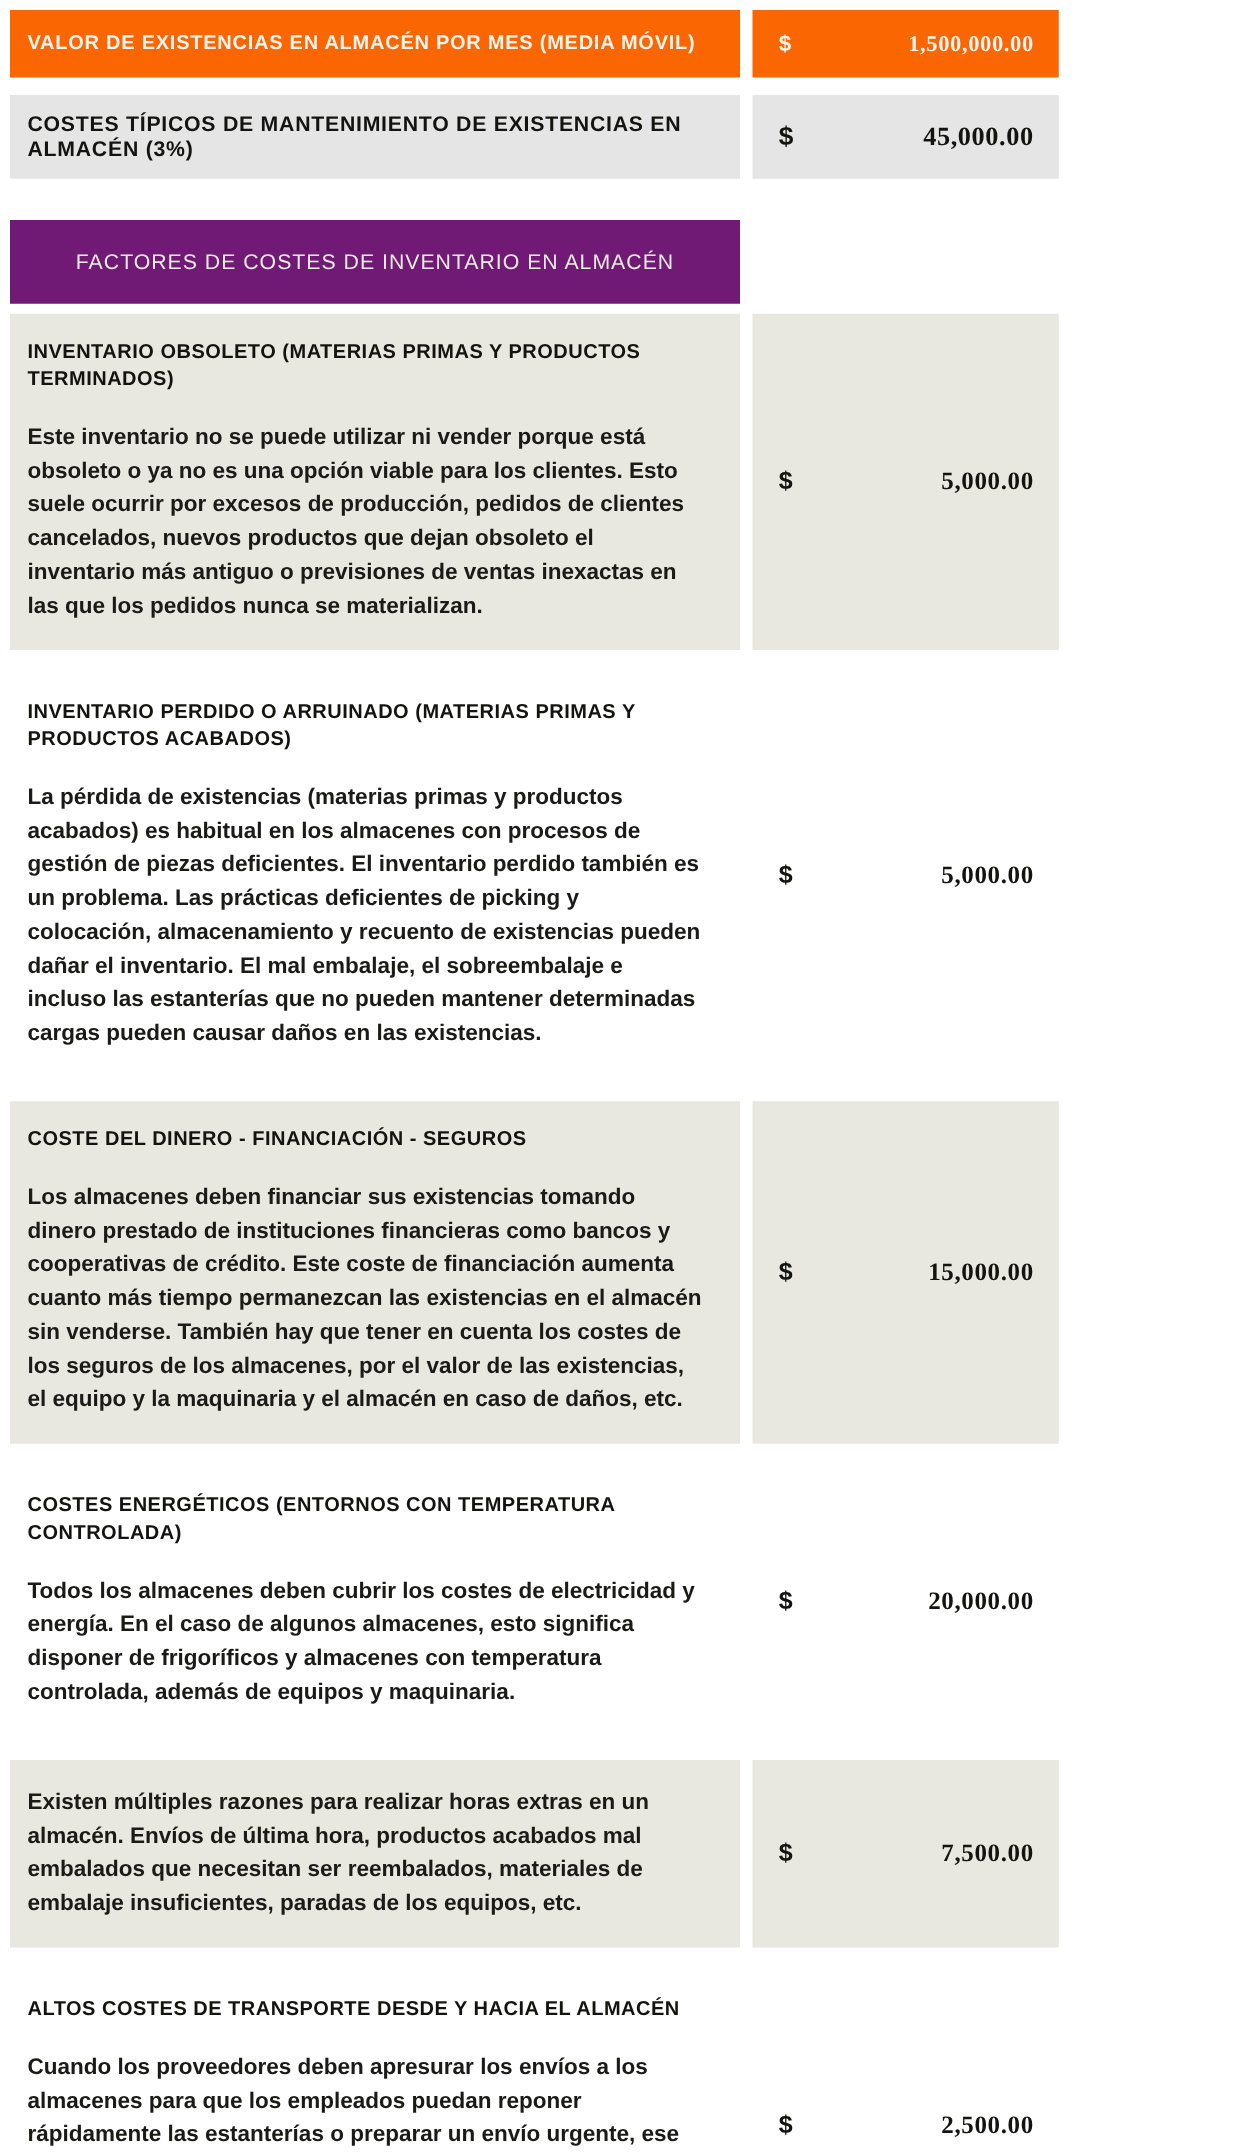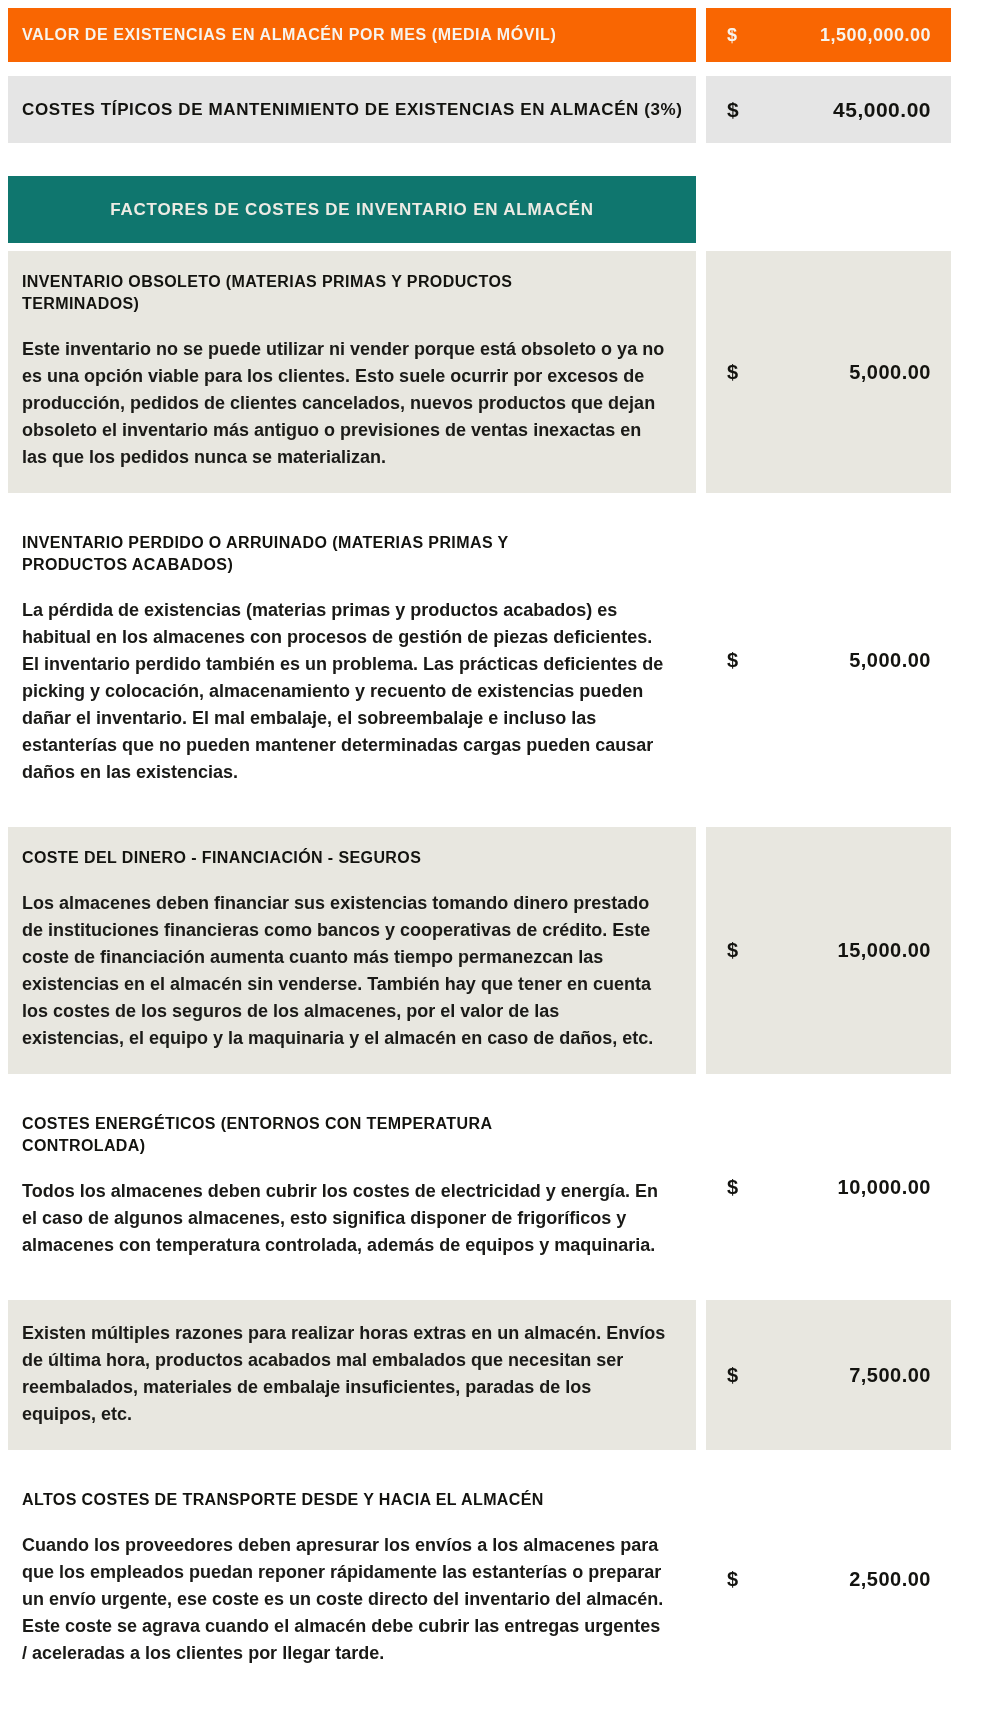--- a/index.html
+++ b/index.html
@@ -6,7 +6,7 @@
   body{width:1000px;font-family:"Liberation Sans", sans-serif;color:#151512;}
   .page{padding:8px 3px 20px 8px;width:989px;}
   .row{display:flex;gap:10px;}
-  .cell-left{width:688px;box-sizing:border-box;}
+  .cell-left{width:584px;box-sizing:border-box;}
   .cell-right{width:245px;box-sizing:border-box;display:flex;align-items:center;
     justify-content:space-between;padding:0 20px 0 21px;}
   

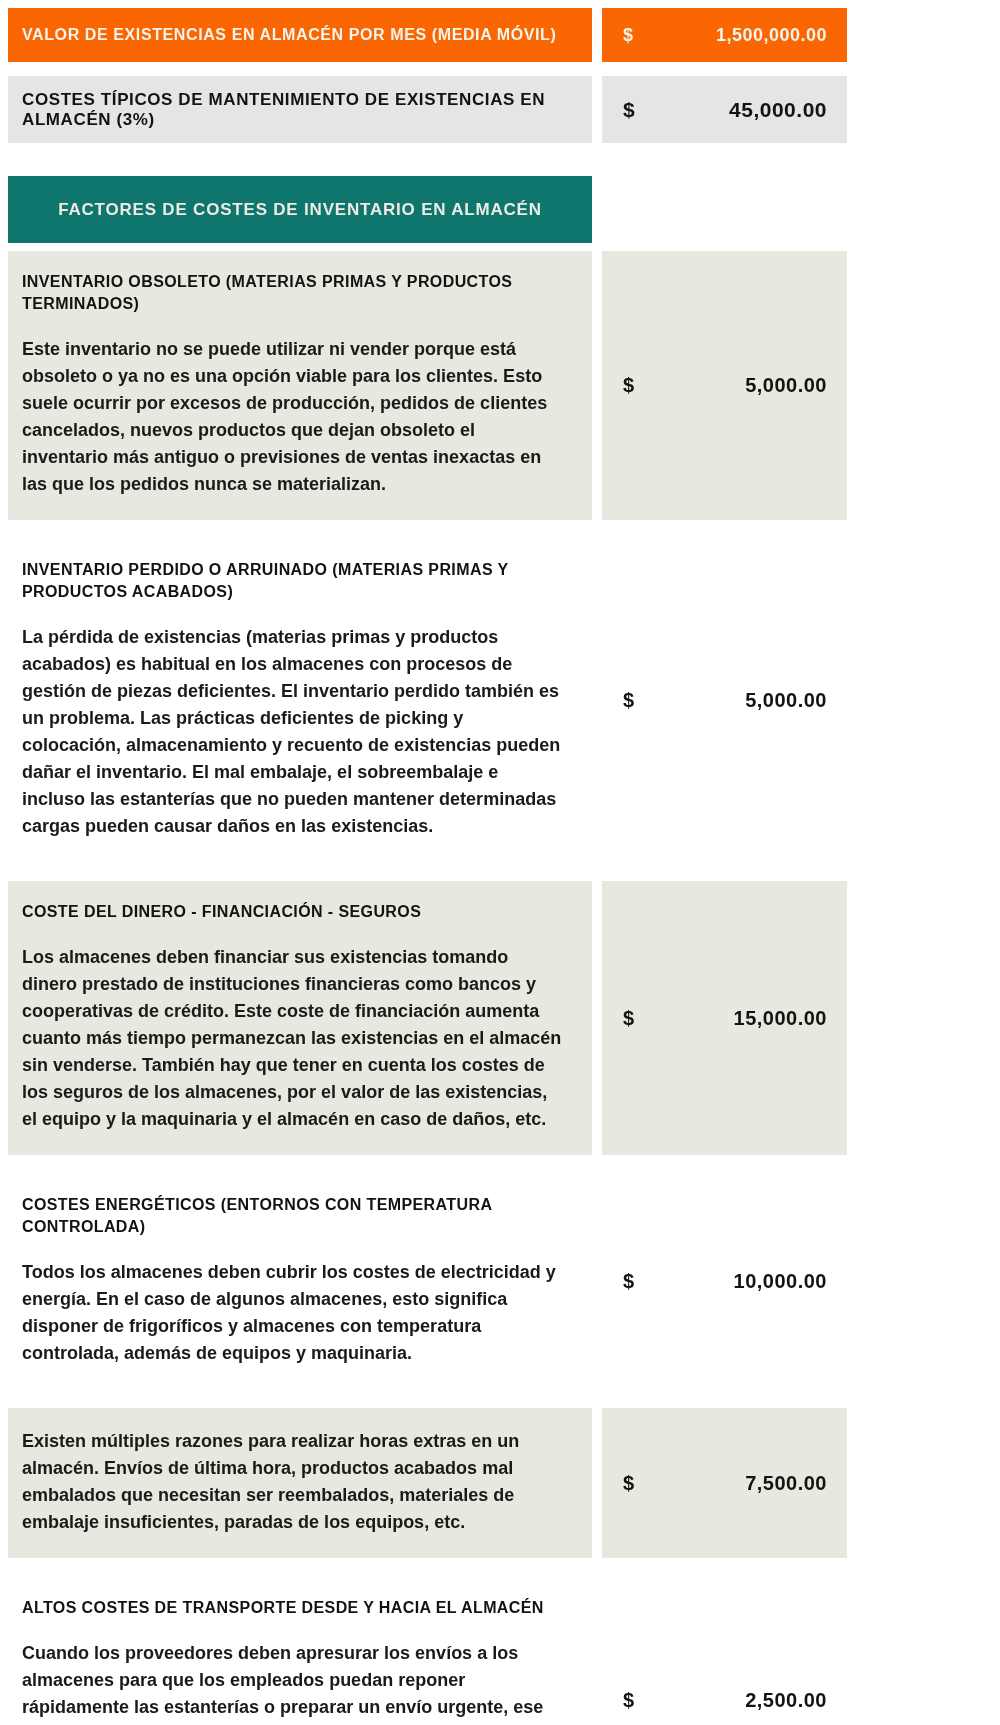--- a/index.html
+++ b/index.html
@@ -18,7 +18,7 @@
   .summary-label{font-weight:700;font-size:16px;letter-spacing:.6px;text-transform:uppercase;}
   .row-carry .summary-label{font-size:17px;}
   .cur{font-weight:700;font-size:18px;letter-spacing:.5px;}
-  .amt{font-weight:700;font-size:18px;letter-spacing:.5px;}
+  .amt{font-weight:700;font-size:18px;letter-spacing:.5px;font-family:Liberation Serif, serif;}
   .row-carry .cur,.row-carry .amt{font-size:21px;}
   
   .row-header{margin-bottom:8px;}

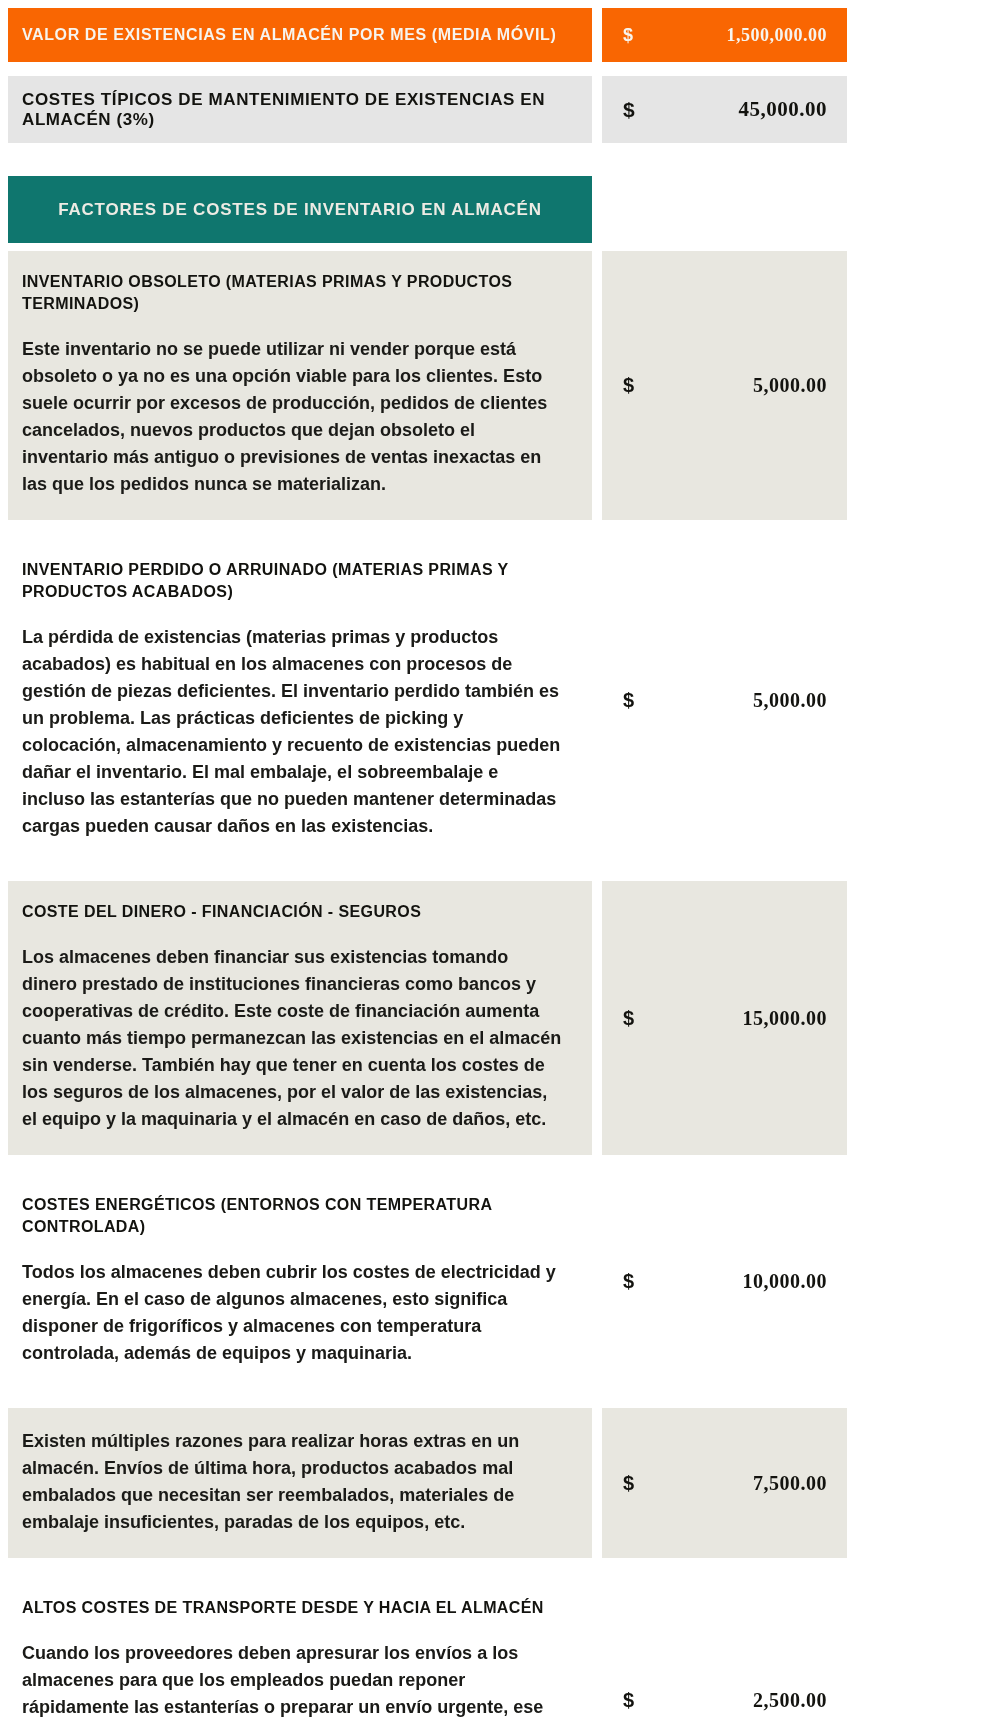--- a/index.html
+++ b/index.html
@@ -22,8 +22,8 @@
   .row-carry .cur,.row-carry .amt{font-size:21px;}
   
   .row-header{margin-bottom:8px;}
-  .row-header .hcell{background:#0f766e;color:#EDEBE4;height:67px;display:flex;
-    align-items:center;justify-content:center;font-weight:700;letter-spacing:.8px;text-align:right;}
+  .row-header .hcell{background:#701a75;color:#EDEBE4;height:67px;display:flex;
+    align-items:center;justify-content:center;font-weight:400;letter-spacing:.8px;text-align:right;}
   .row-header .cell-left{font-size:17px;}
   .row-header .cell-right{padding:0;font-size:16px;}
   

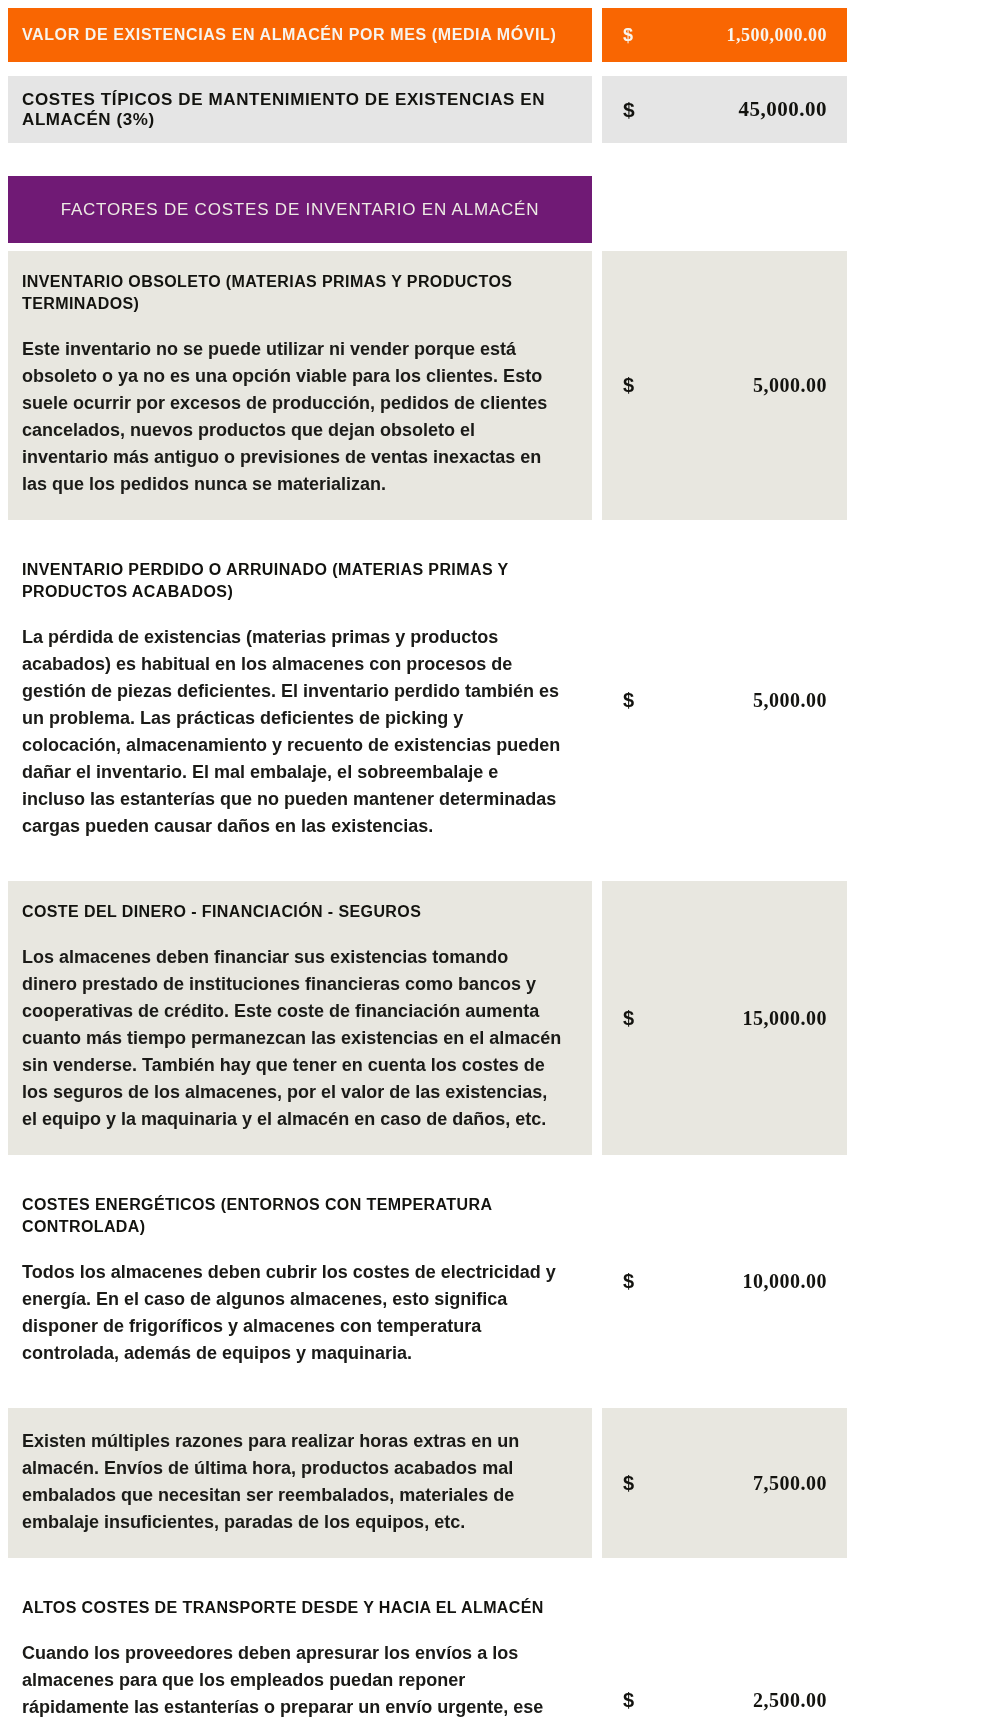--- a/index.html
+++ b/index.html
@@ -104,7 +104,7 @@
     </div>
     <div class="cell-right">
       <span class="cur">$</span>
-      <span class="amt">10,000.00</span>
+      <span class="amt">20,000.00</span>
     </div>
   </div>
 

